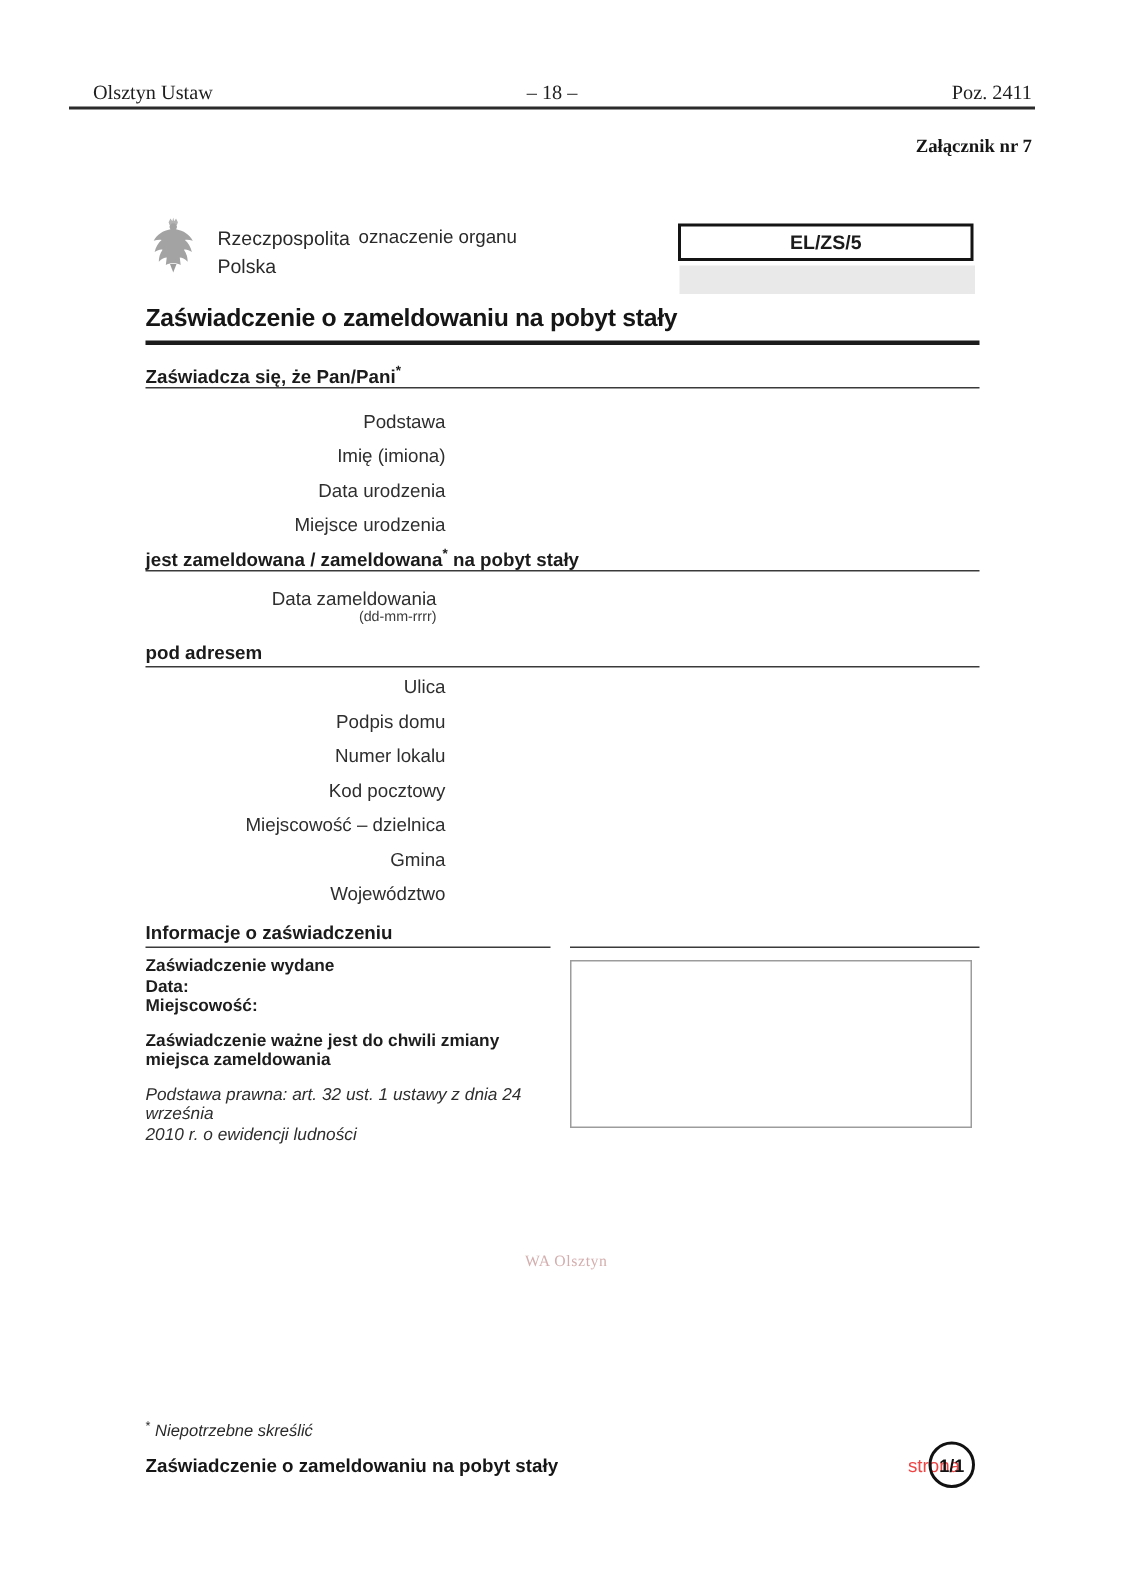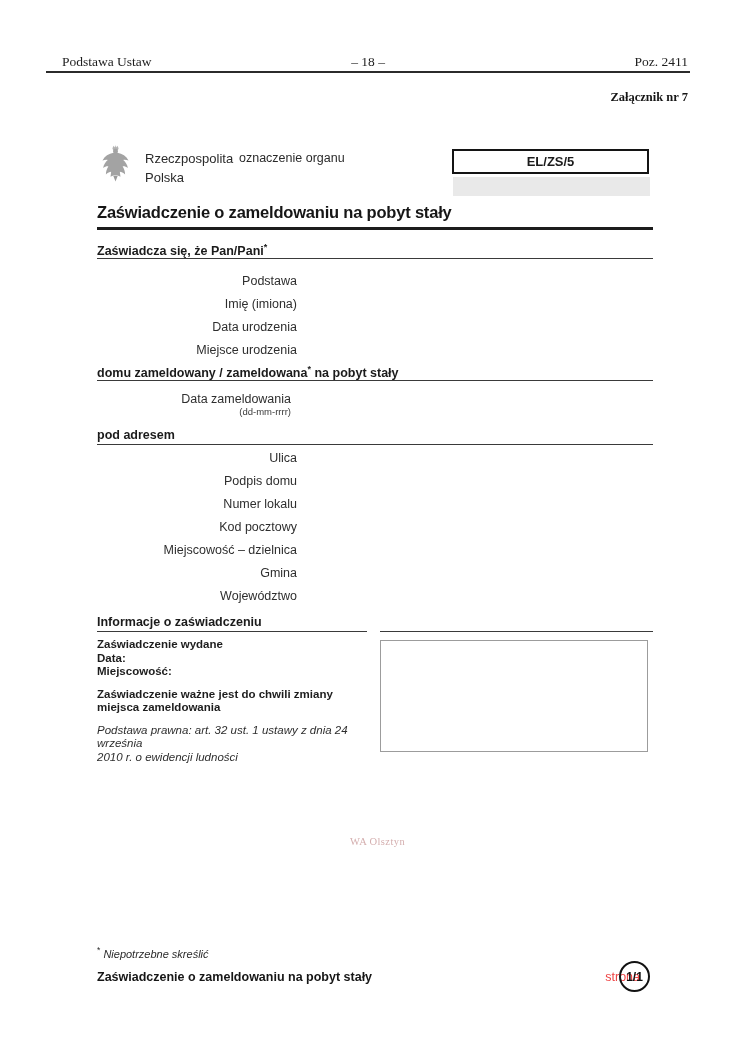--- a/index.html
+++ b/index.html
@@ -70,7 +70,7 @@
 
 <div class="page">
 
-  <div class="abs serif du-title">Podstawa Ustaw</div>
+  <div class="abs serif du-title">Olsztyn Ustaw</div>
   <div class="abs serif du-page">– 18 –</div>
   <div class="abs serif du-poz">Poz. 2411</div>
   <div class="rule du-rule"></div>

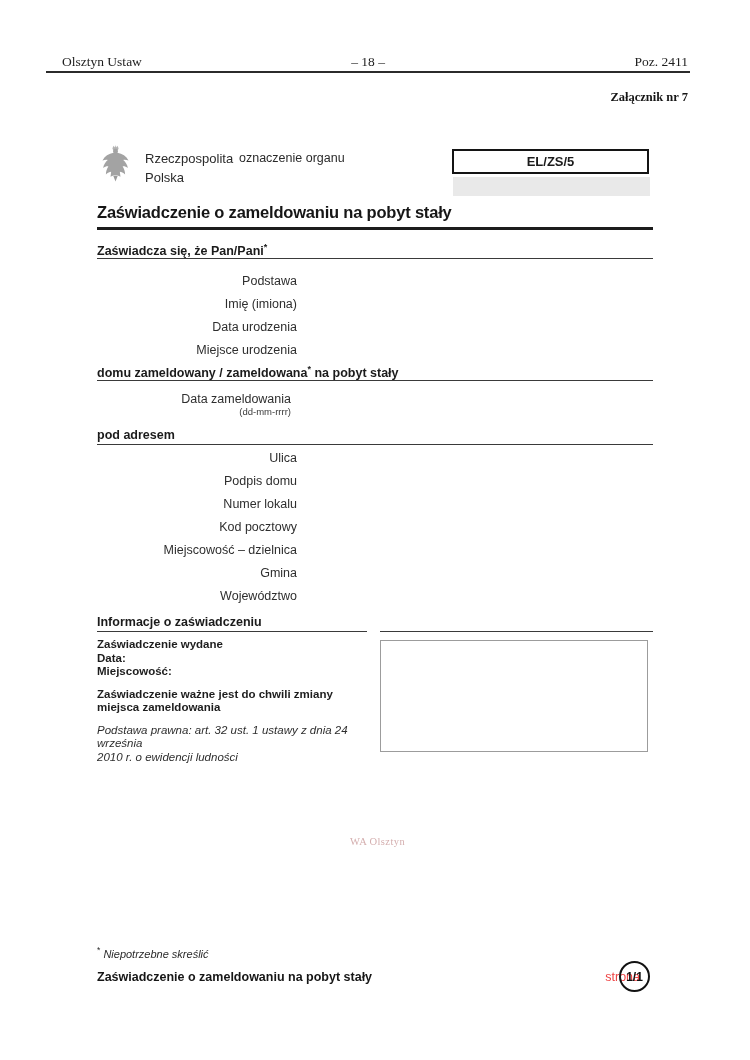--- a/index.html
+++ b/index.html
@@ -107,7 +107,7 @@
   <div class="field-label" style="top:343px;">Miejsce urodzenia</div>
 
   <div class="abs sec-head" style="left:97px; top:364px;">
-    <span>domu zameldowany / zameldowana</span><sup>*</sup><span> na pobyt stały</span>
+    <span>jest zameldowana / zameldowana</span><sup>*</sup><span> na pobyt stały</span>
   </div>
   <div class="rule thin-rule" style="left:97px; top:380px; width:556px;"></div>
 

